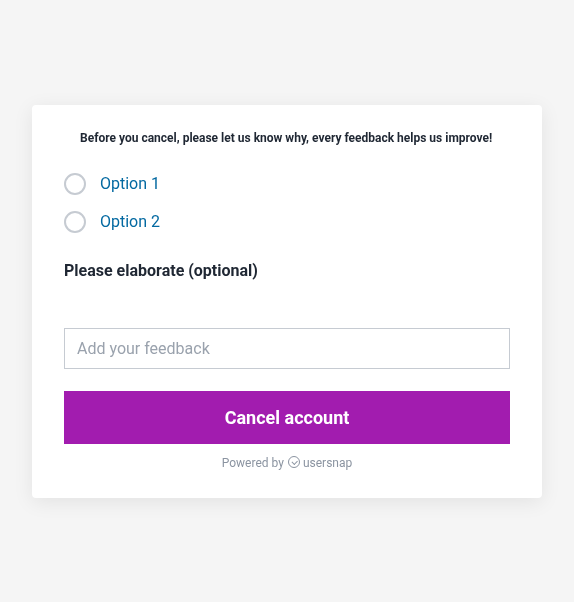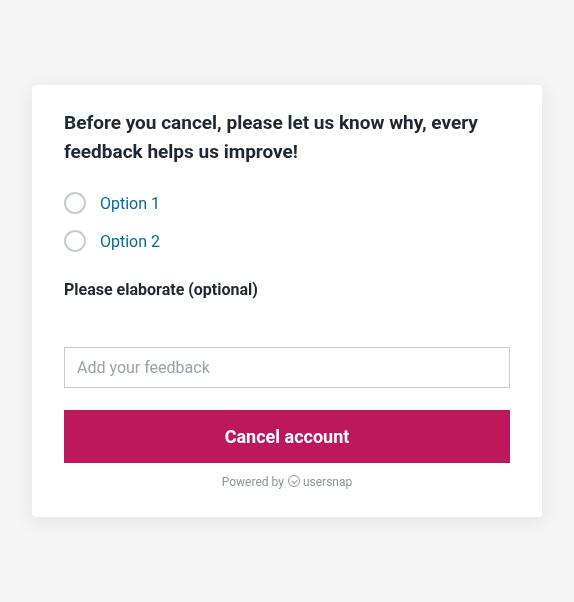--- a/index.html
+++ b/index.html
@@ -52,11 +52,12 @@
       padding: 24px 32px 0 32px;
     }
     .prompt {
-      font-size: 19px;
+      font-size: 12px;
       font-weight: 700;
       color: #1f2733;
       line-height: 1.5;
       margin-bottom: 26px;
+      margin-left: 16px;
     }
     .options {
       margin-bottom: 28px;

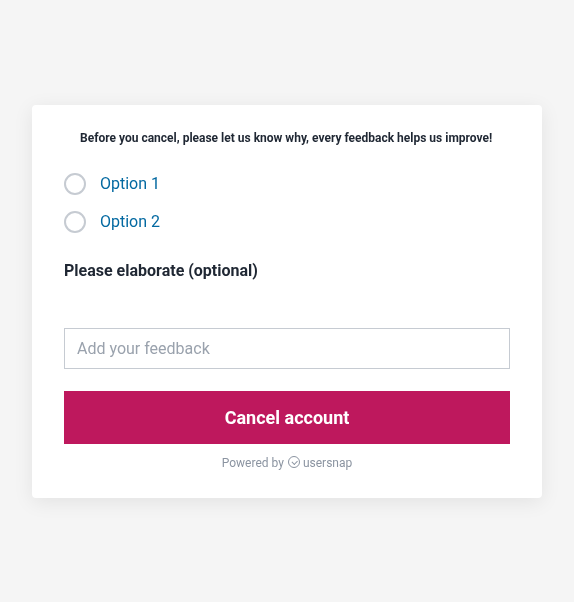--- a/index.html
+++ b/index.html
@@ -103,7 +103,7 @@
     }
     .submit-btn {
       width: 100%;
-      background: #be185d;
+      background: #a21caf;
       color: #ffffff;
       border: none;
       padding: 16px 0;

